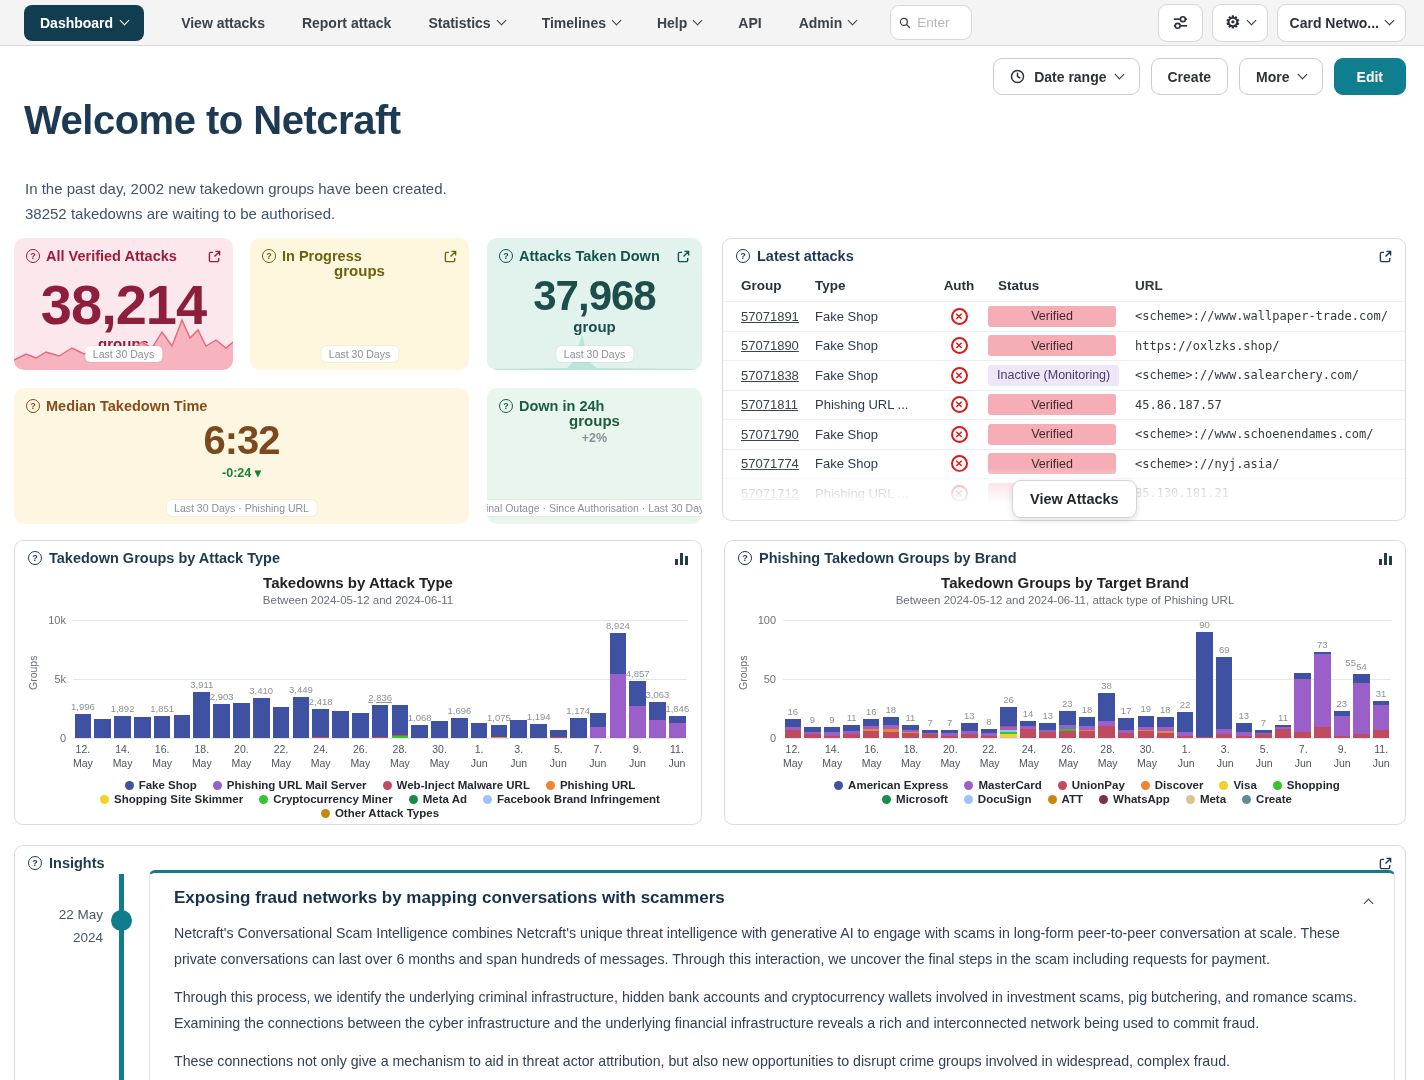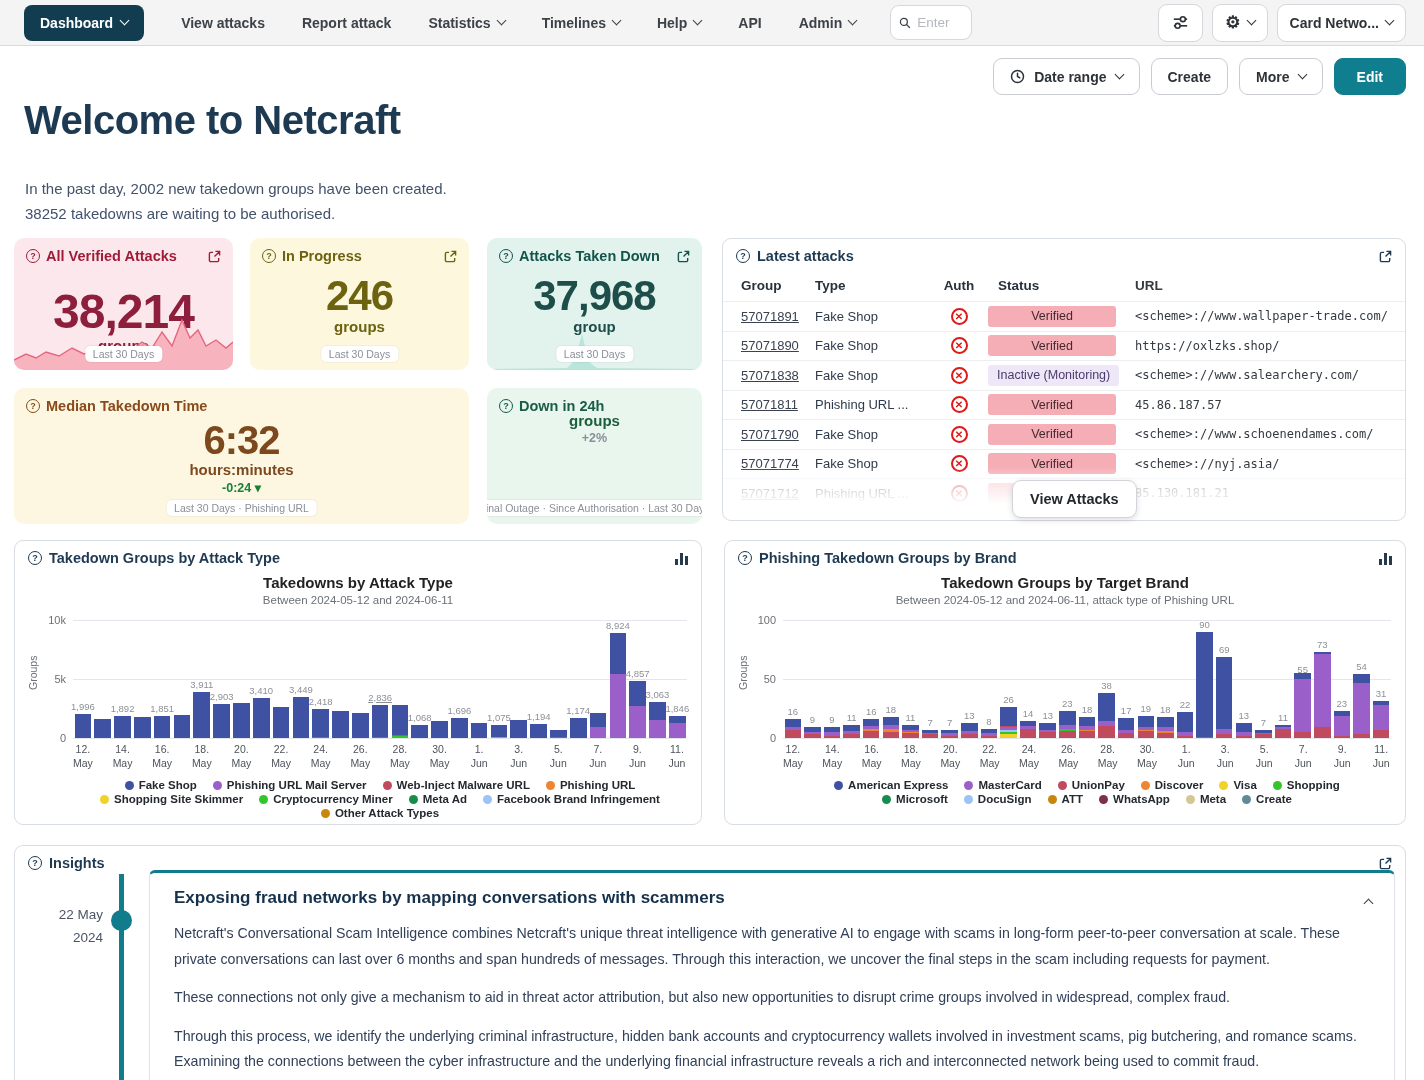--- a/index.html
+++ b/index.html
@@ -217,7 +217,7 @@
           </svg>
       </span>
       </div>
-    <div class="card-val" style="font-size:48px; margin-top:20px;">38,214</div>
+    <div class="card-val" style="font-size:56px; margin-top:8px;">38,214</div>
     <div class="card-unit">groups</div>
     <div class="pill">Last 30 Days</div>
   </div>

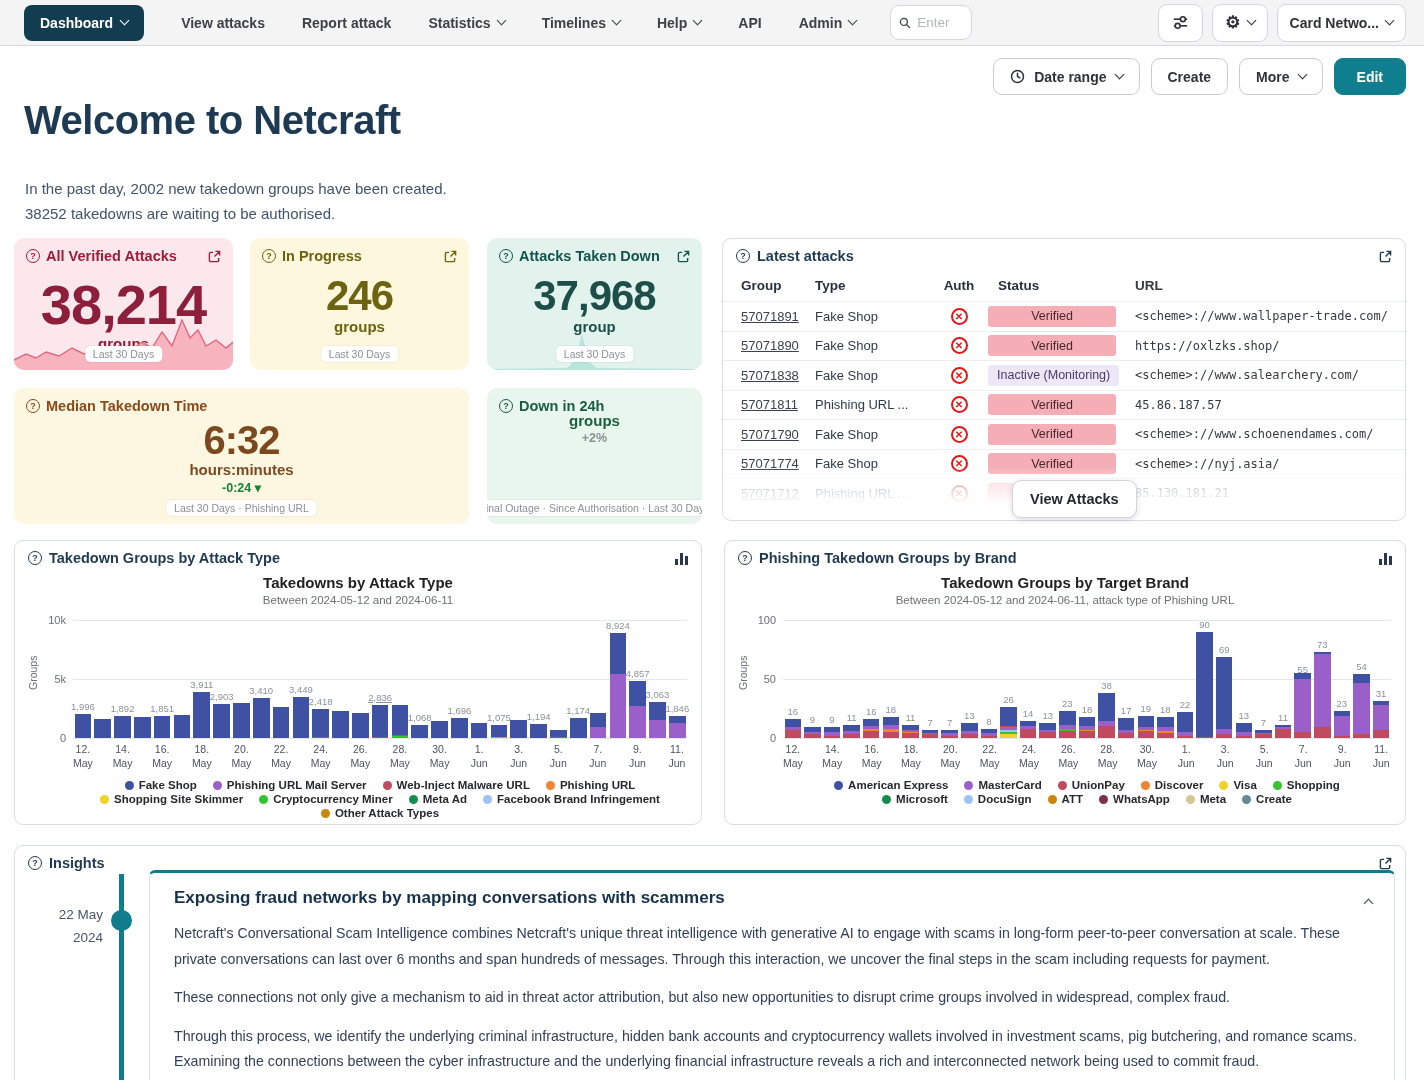--- a/index.html
+++ b/index.html
@@ -233,7 +233,6 @@
           </svg>
       </span>
       </div>
-    <div class="card-val" style="font-size:42px; margin-top:8px;">246</div>
     <div class="card-unit">groups</div>
     <div class="pill">Last 30 Days</div>
   </div>

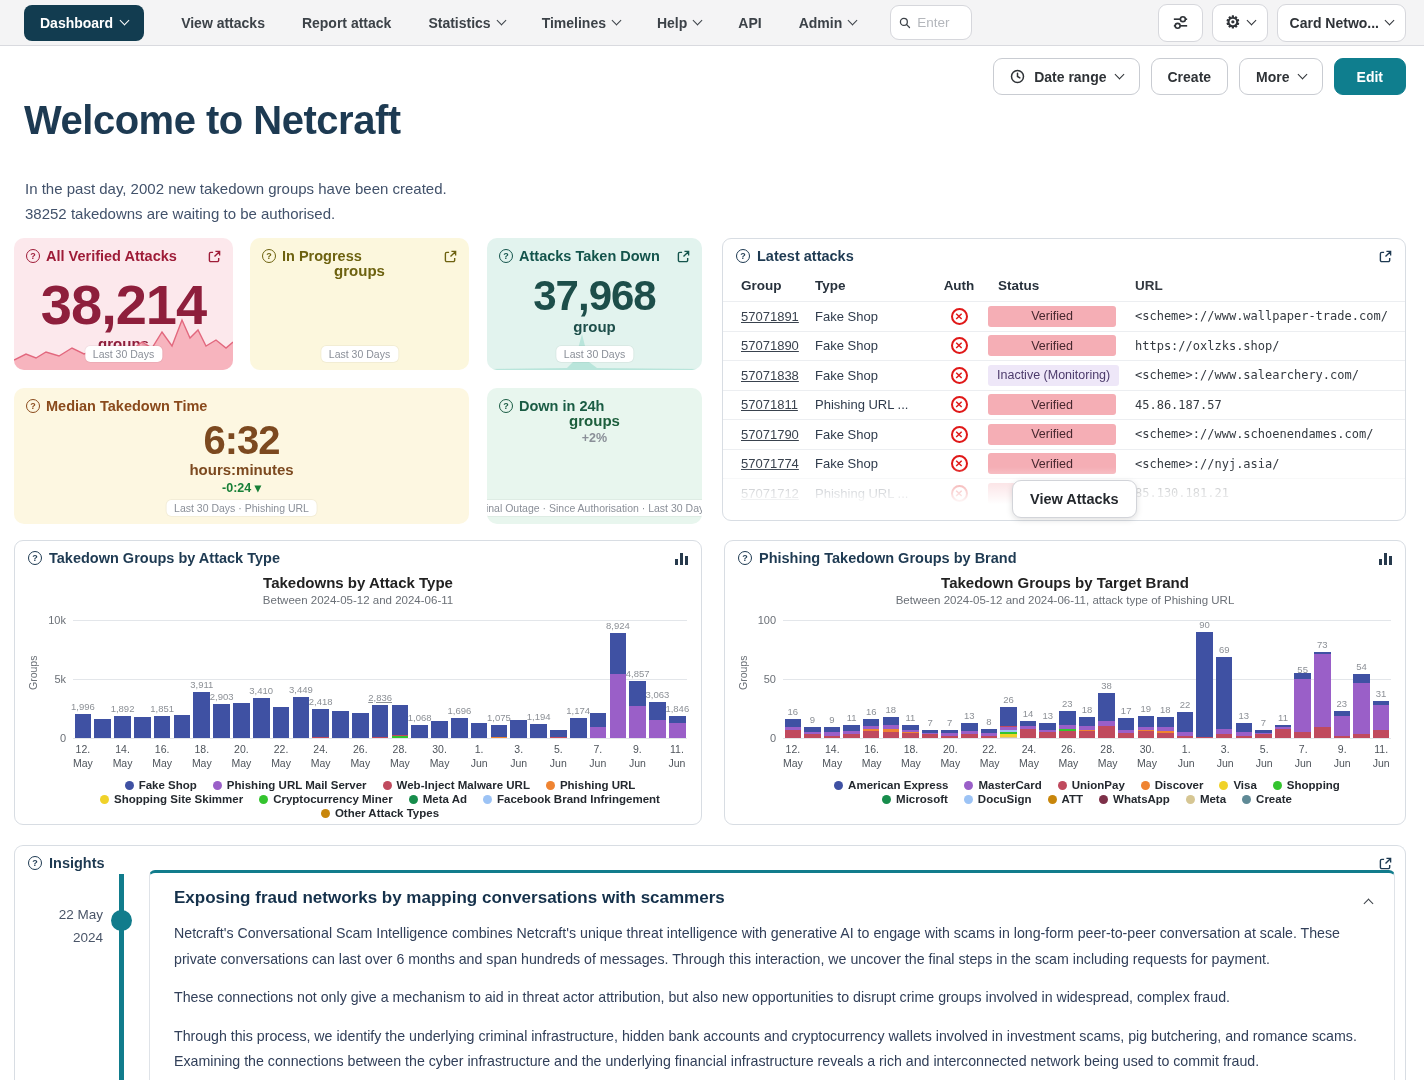--- a/index.html
+++ b/index.html
@@ -262,7 +262,6 @@
       <span>Median Takedown Time</span>
       </div>
     <div class="card-val" style="font-size:40px; margin-top:4px;">6:32</div>
-    <div class="card-unit">hours:minutes</div>
     <div class="card-delta"><span>-0:24</span> ▾</div>
     <div class="pill">Last 30 Days · Phishing URL</div>
   </div>

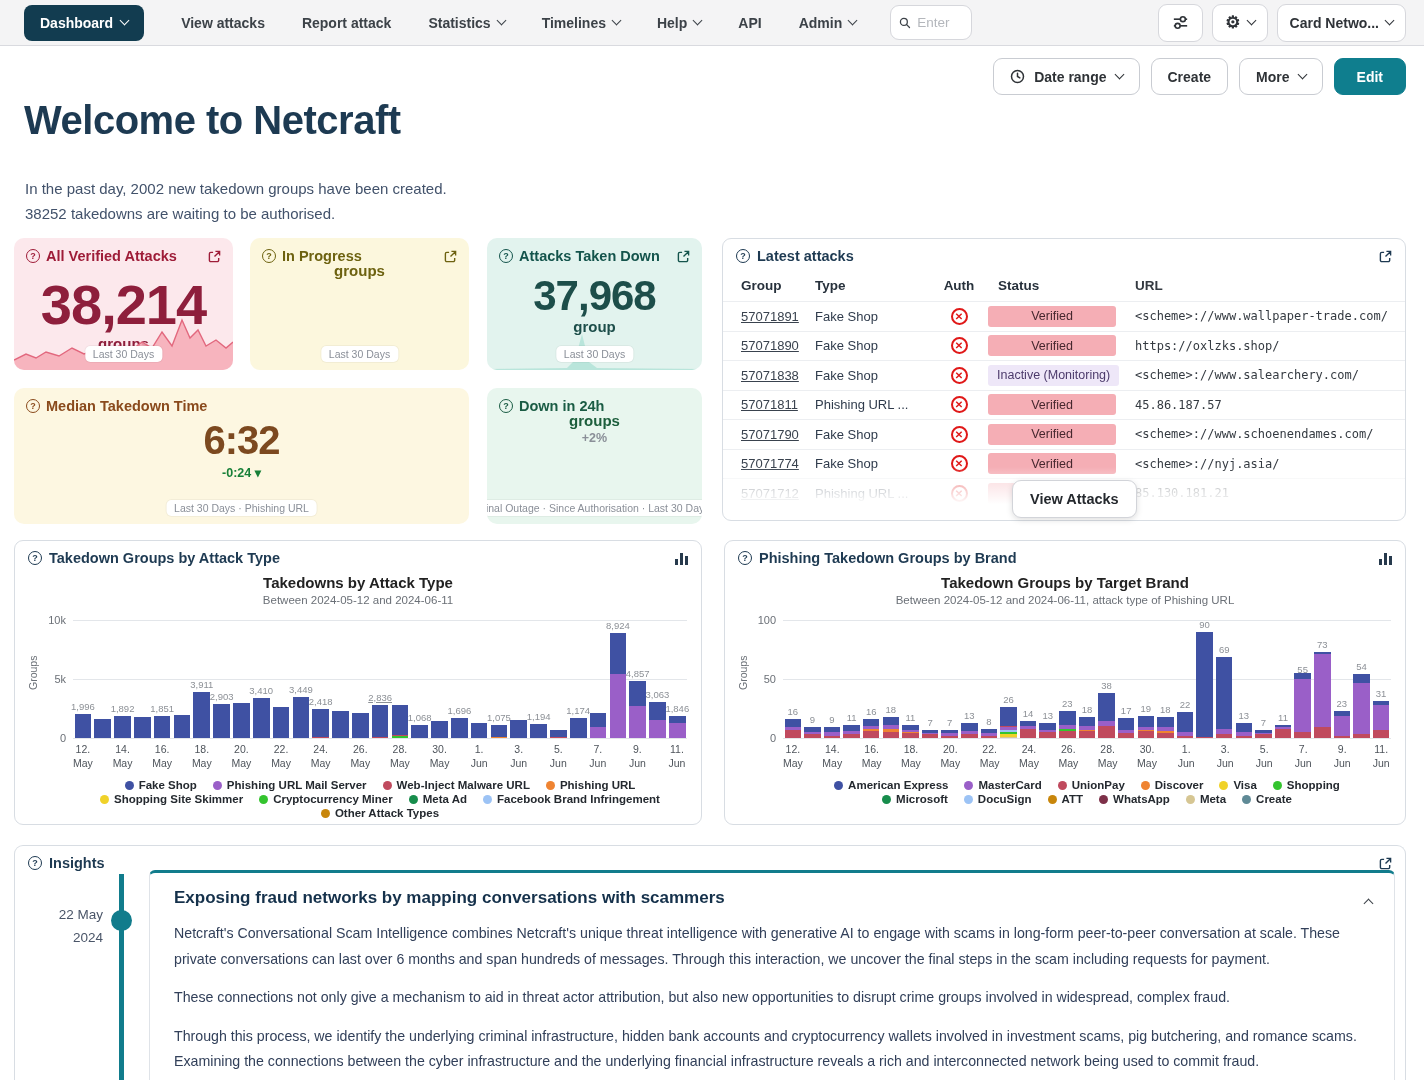--- a/index.html
+++ b/index.html
@@ -893,7 +893,7 @@
                   <div class="seg" style="height: 53.1px; background: rgb(154, 95, 200);"></div>
                   <div class="seg" style="height: 5.9px; background: rgb(63, 81, 163);"></div>
                 </div>
-                <span class="vlabel" style="bottom: 63px;">55</span>
+                <span class="vlabel" style="bottom: 70px; margin-left: 48px;">55</span>
               </div>
               <div class="slot">
                 <div class="stack">

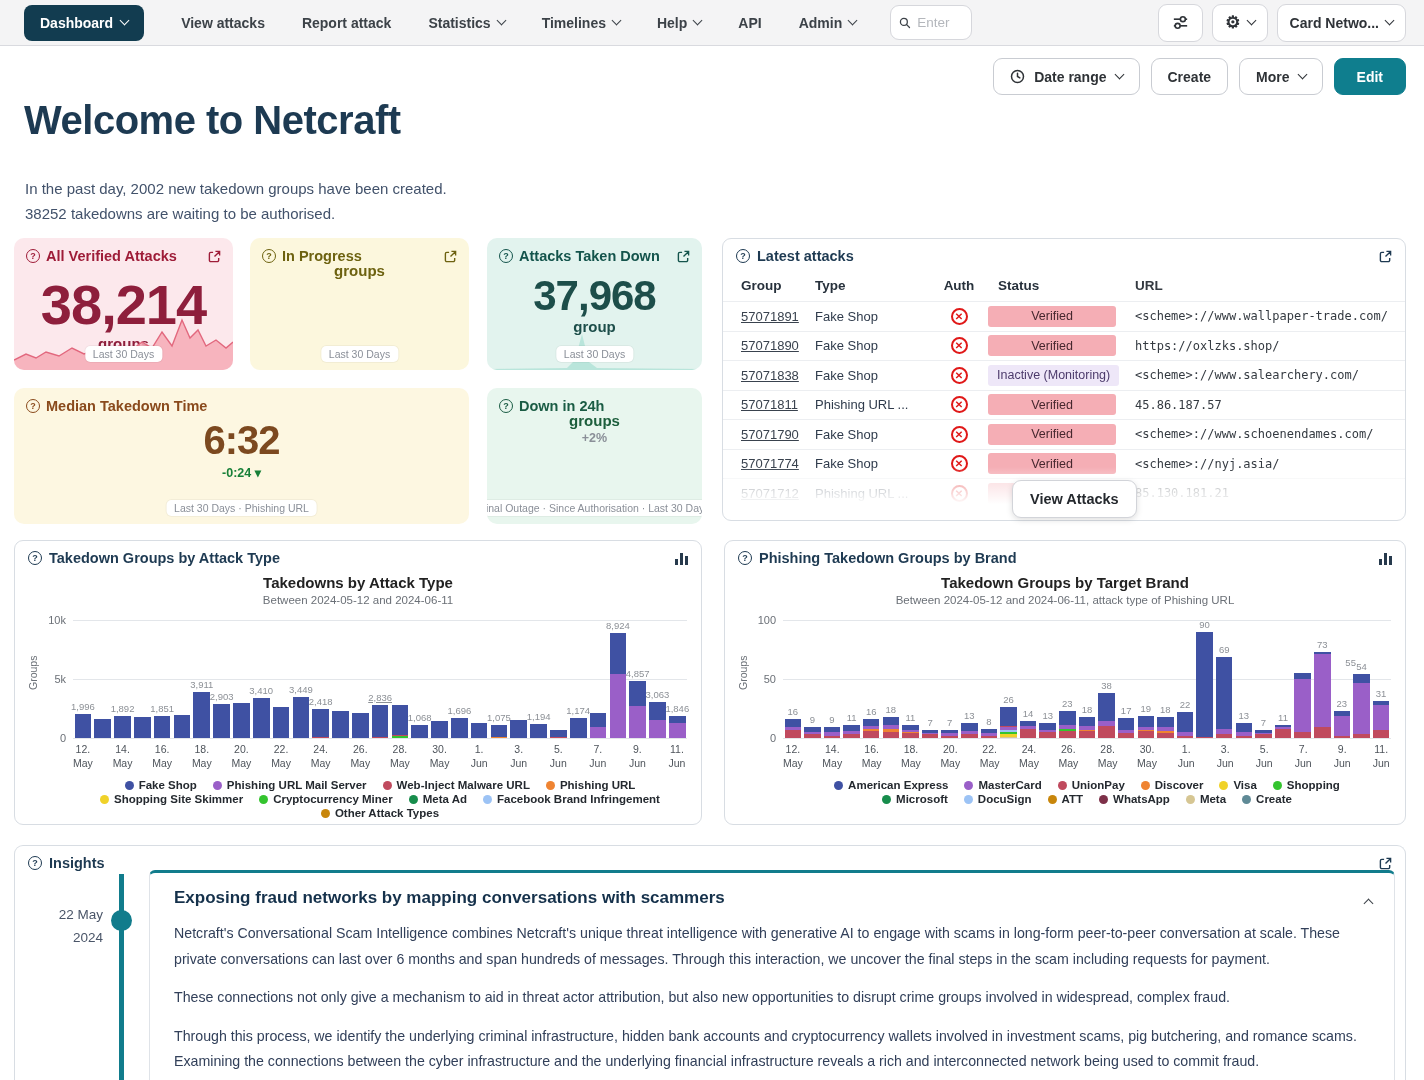--- a/index.html
+++ b/index.html
@@ -1049,8 +1049,8 @@
       <span class="collapse"><span class="chev up"></span></span>
       <div>
           <p>Netcraft's Conversational Scam  Intelligence combines Netcraft's unique threat intelligence with generative AI to  engage with scams in long-form peer-to-peer conversation at scale. These  private conversations can last over 6 months and span hundreds of  messages. Through this interaction, we uncover the final steps in the  scam including requests for payment.</p>
+          <p>Through this process, we identify the underlying criminal  infrastructure, hidden bank accounts and cryptocurrency wallets involved  in investment scams, pig butchering, and romance scams. Examining the connections between the cyber infrastructure and the underlying  financial infrastructure reveals a rich and interconnected network being  used to commit fraud.</p>
           <p>These connections not only give a mechanism to aid in threat actor  attribution, but also new opportunities to disrupt crime groups involved  in widespread, complex fraud.</p>
-          <p>Through this process, we identify the underlying criminal  infrastructure, hidden bank accounts and cryptocurrency wallets involved  in investment scams, pig butchering, and romance scams. Examining the connections between the cyber infrastructure and the underlying  financial infrastructure reveals a rich and interconnected network being  used to commit fraud.</p>
         </div>
     </div>
   </div>

